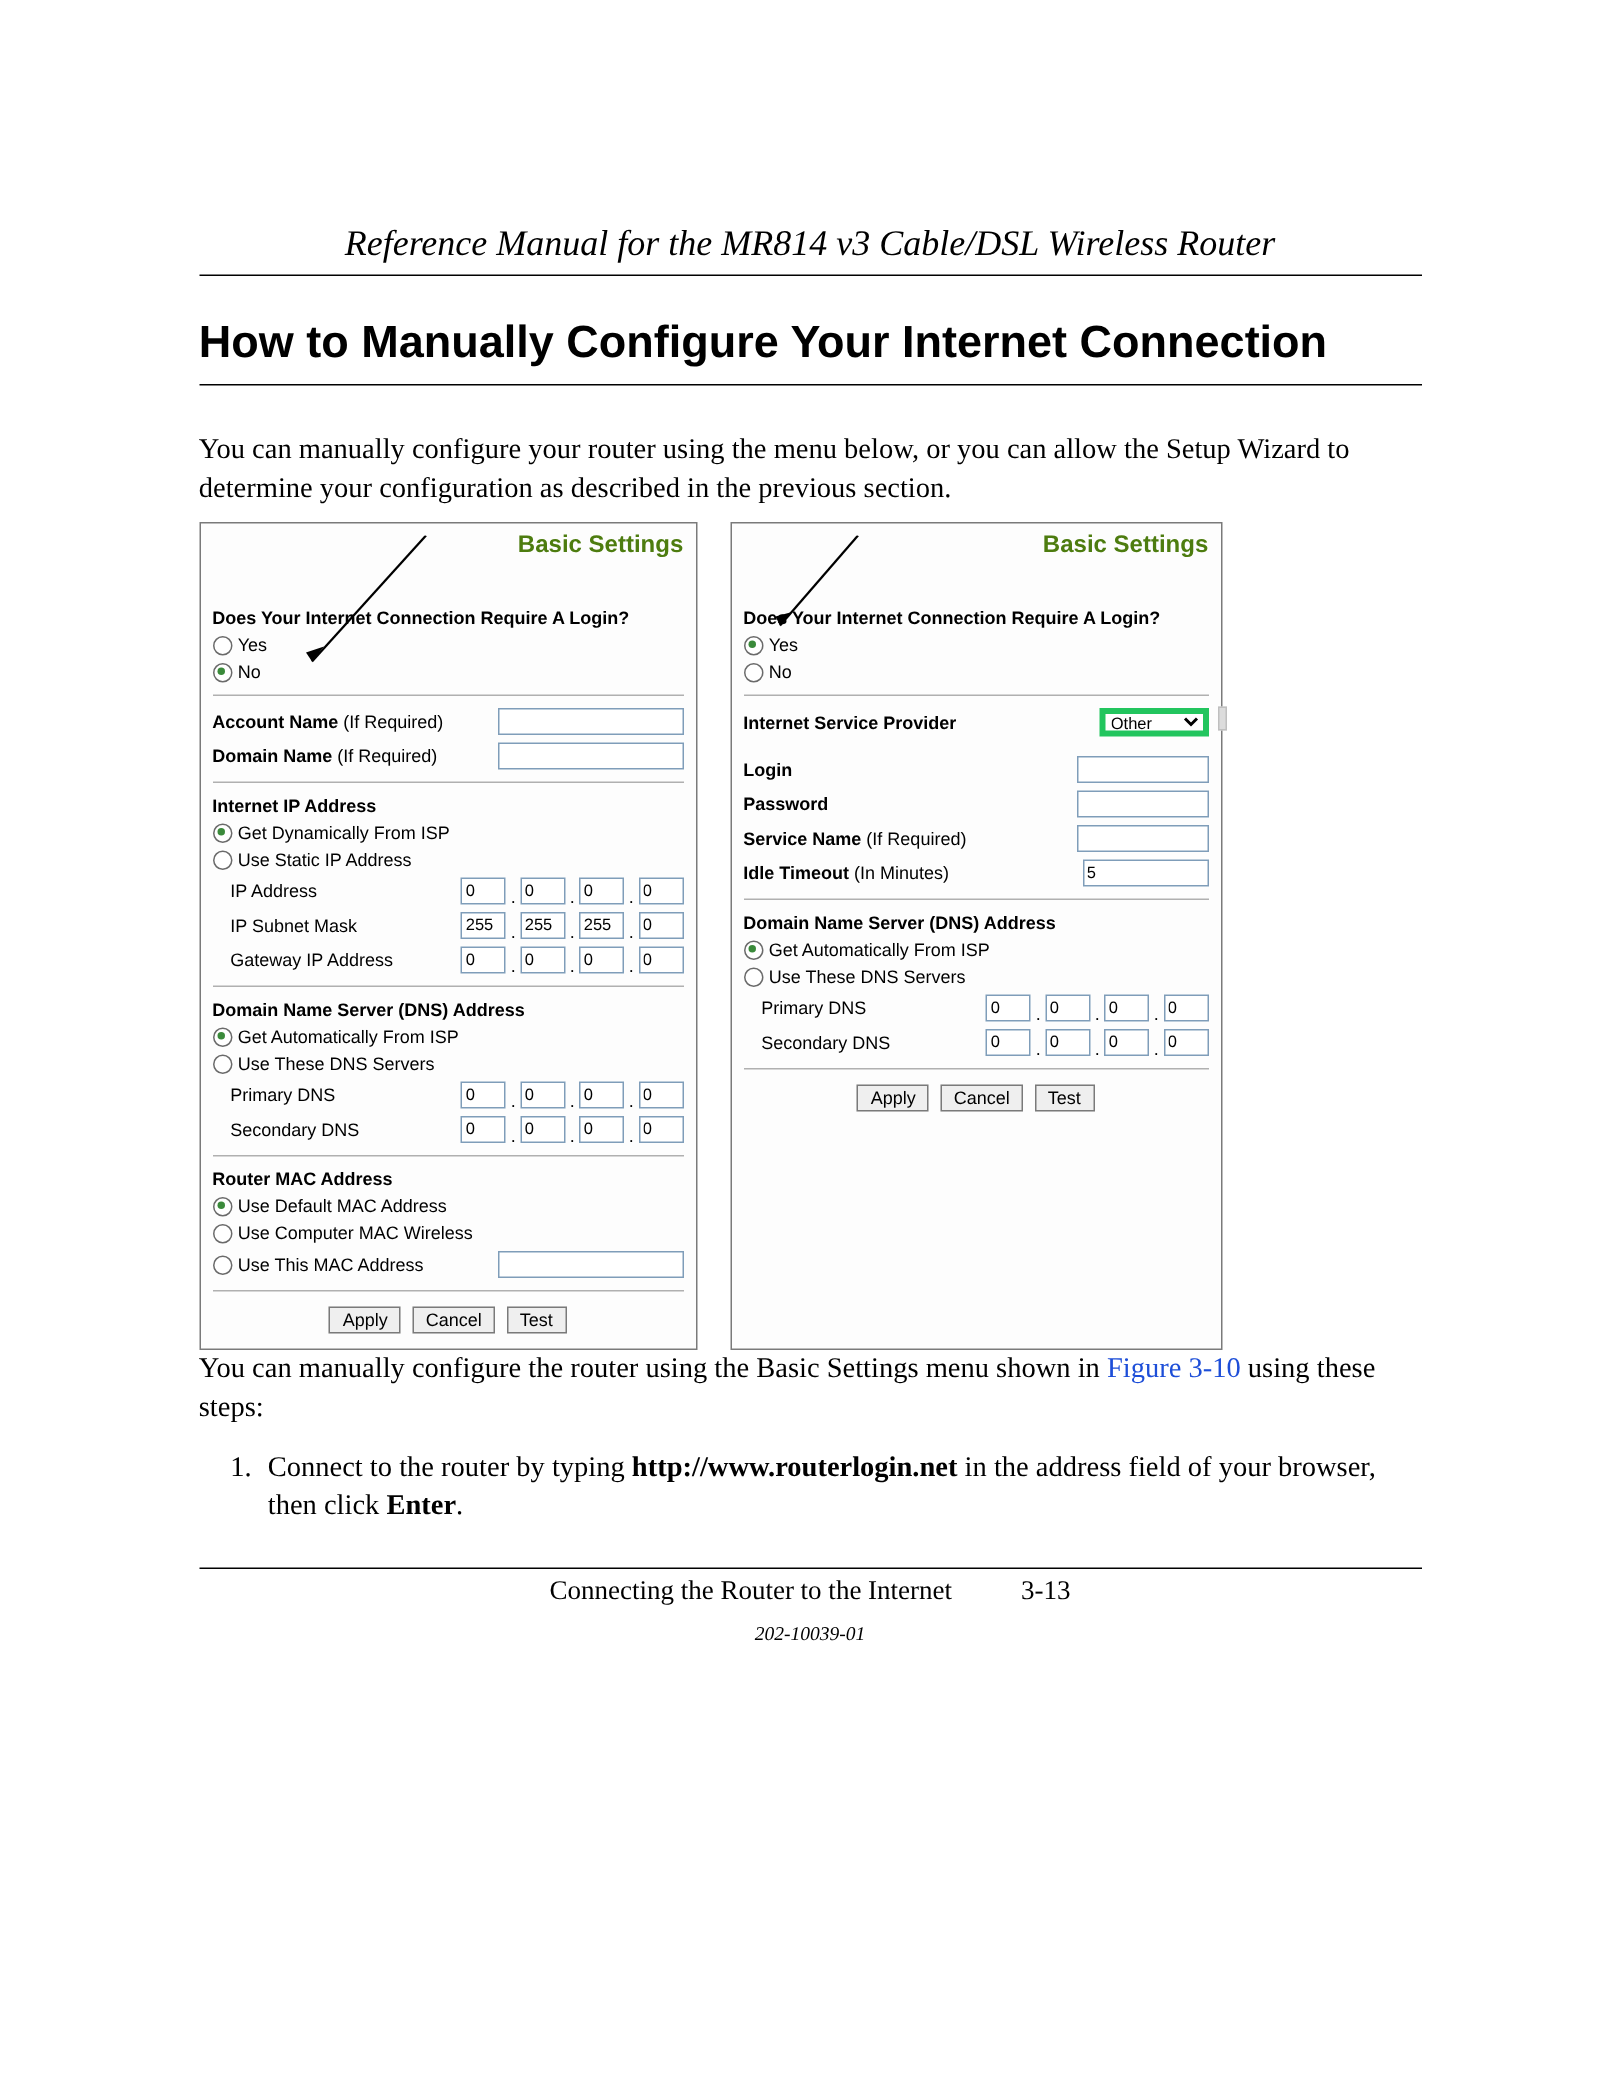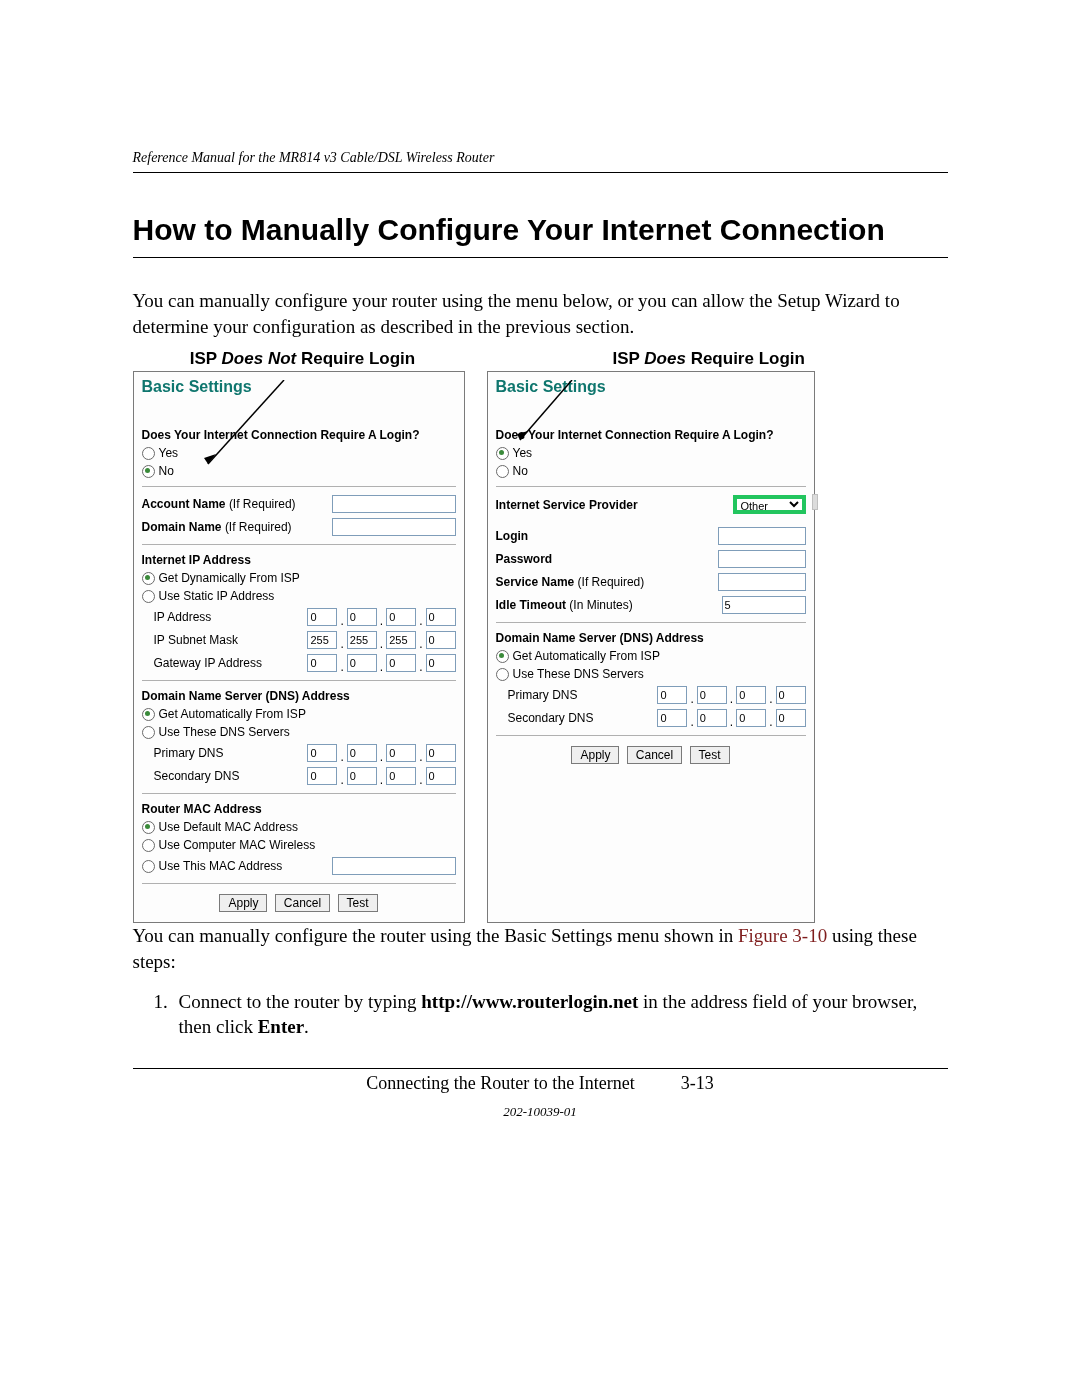--- a/index.html
+++ b/index.html
@@ -16,12 +16,12 @@
     padding: 150px 0 40px 0;
   }
   .running-header {
-    text-align: left;
+    text-align: center;
     font-style: italic;
-    font-size: 14px;
+    font-size: 24px;
     padding-bottom: 6px;
     border-bottom: 1.5px solid #000;
-    margin-bottom: 40px;
+    margin-bottom: 28px;
   }
   h1.section-heading {
     font-family: Arial, Helvetica, sans-serif;

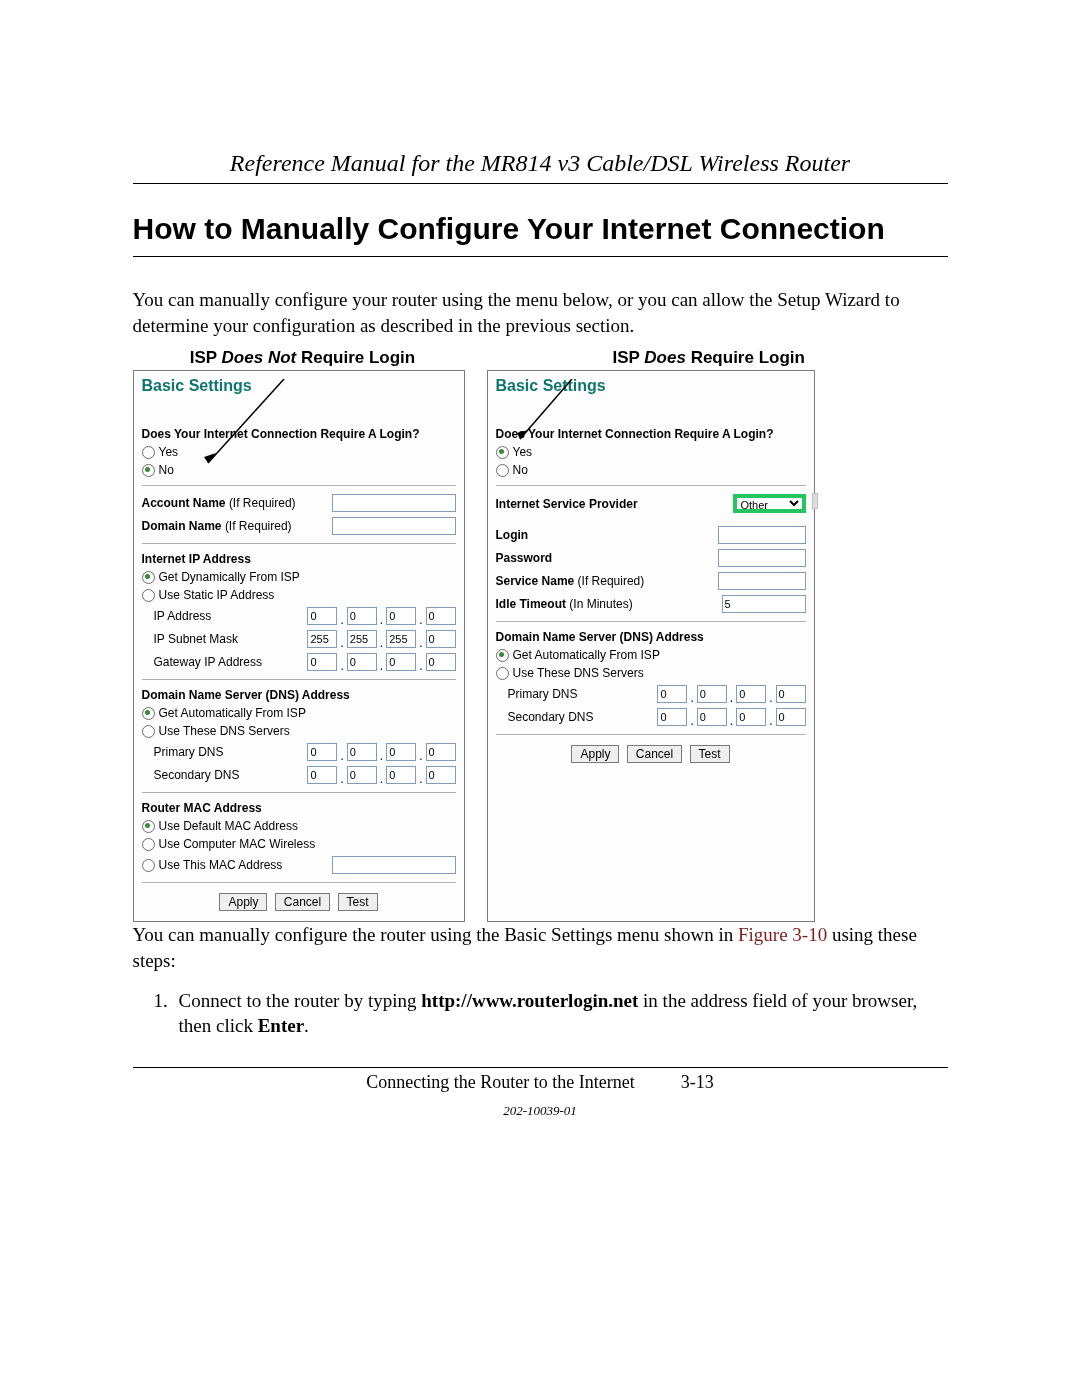--- a/index.html
+++ b/index.html
@@ -144,14 +144,6 @@
   <p class="body">You can manually configure your router using the menu below, or you can allow the Setup Wizard to determine your configuration as described in the previous section.</p>
 
   <div class="figure-wrap">
-    <div class="fig-labels">
-      <div class="lbl-left">
-        <span>ISP </span><em>Does Not</em><span> Require Login</span>
-      </div>
-      <div class="lbl-right">
-        <span>ISP </span><em>Does</em><span> Require Login</span>
-      </div>
-    </div>
 
     <div class="panels">
 

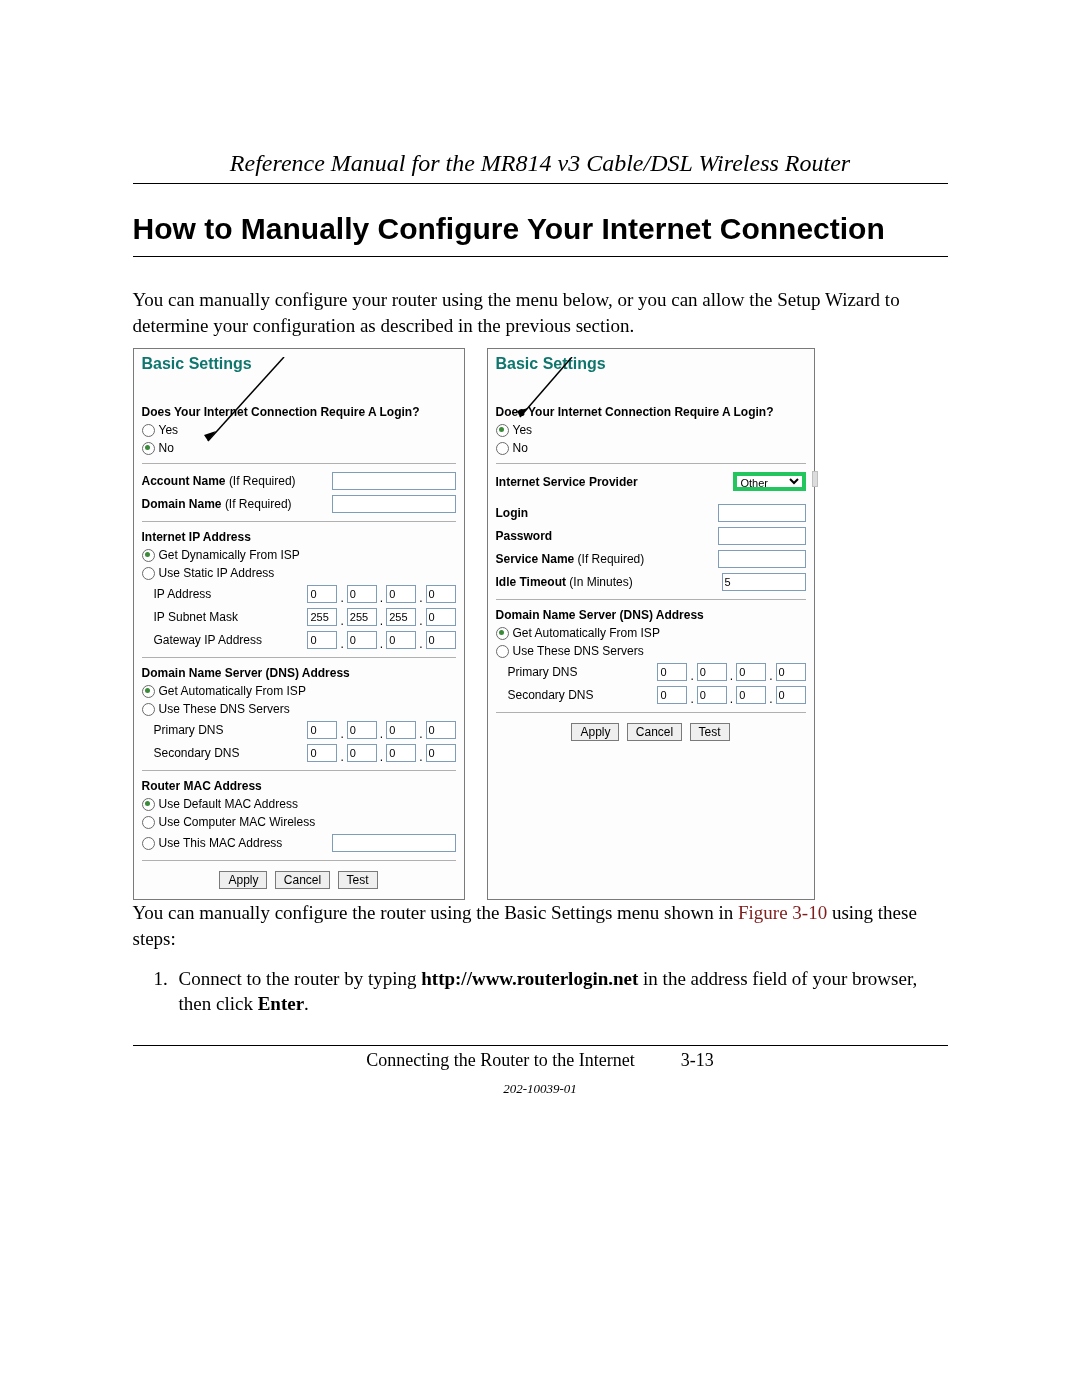--- a/index.html
+++ b/index.html
@@ -63,10 +63,11 @@
   .panel.right { width: 326px; }
   .panel .inner { padding: 6px 8px 10px 8px; }
   .panel-title {
-    color: #0f766e;
+    color: #4d7c0f;
     font-size: 16px;
     font-weight: bold;
     font-family: Arial, Helvetica, sans-serif;
+    text-align: right;
   }
   .hr { border-top: 1px solid #b0b0b0; margin: 8px 0; }
   .q { font-weight: bold; margin-top: 14px; }

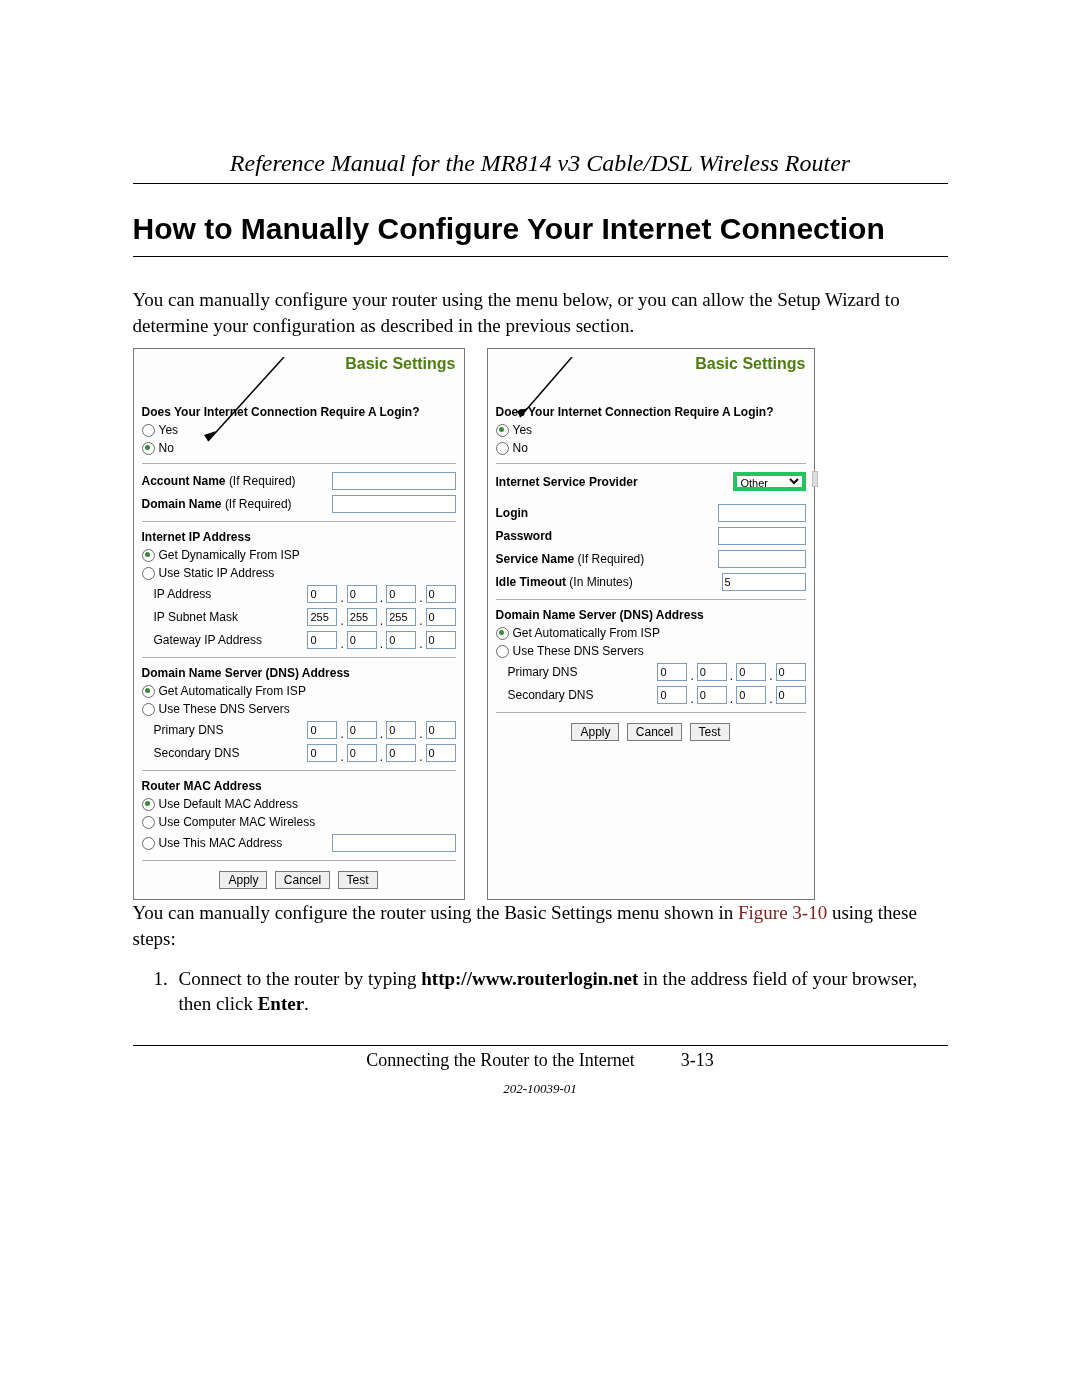--- a/index.html
+++ b/index.html
@@ -125,7 +125,7 @@
     font-size: 17px;
     margin: 26px 0 30px 20px;
   }
-  .xref { color: #7f1d1d; }
+  .xref { color: #1d4ed8; }
   ol.steps { font-size: 19px; line-height: 1.35; padding-left: 40px; margin: 14px 0 0 0; }
   ol.steps li { margin-bottom: 6px; padding-left: 6px; }
   .footer-rule { border: none; border-top: 1.5px solid #000; margin: 28px 0 4px 0; }

